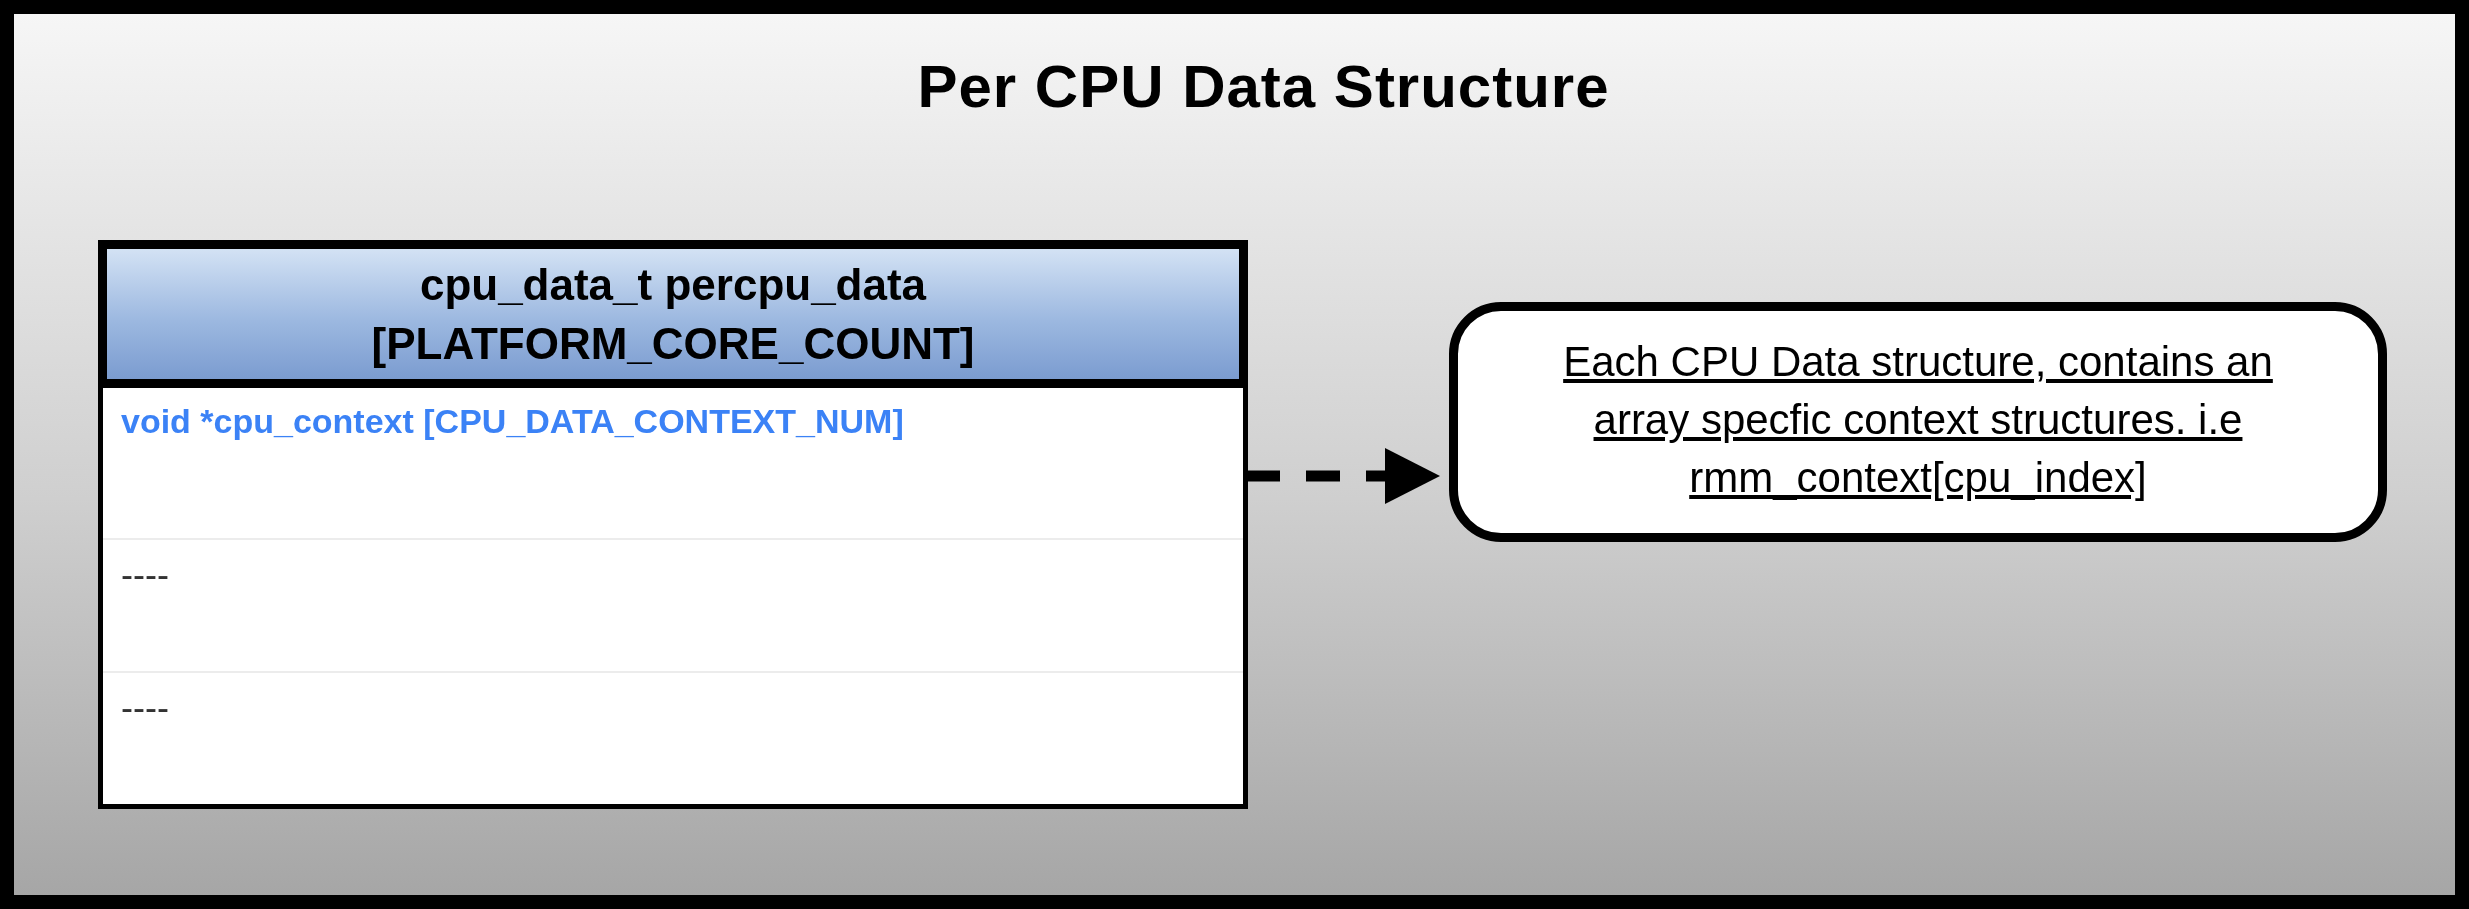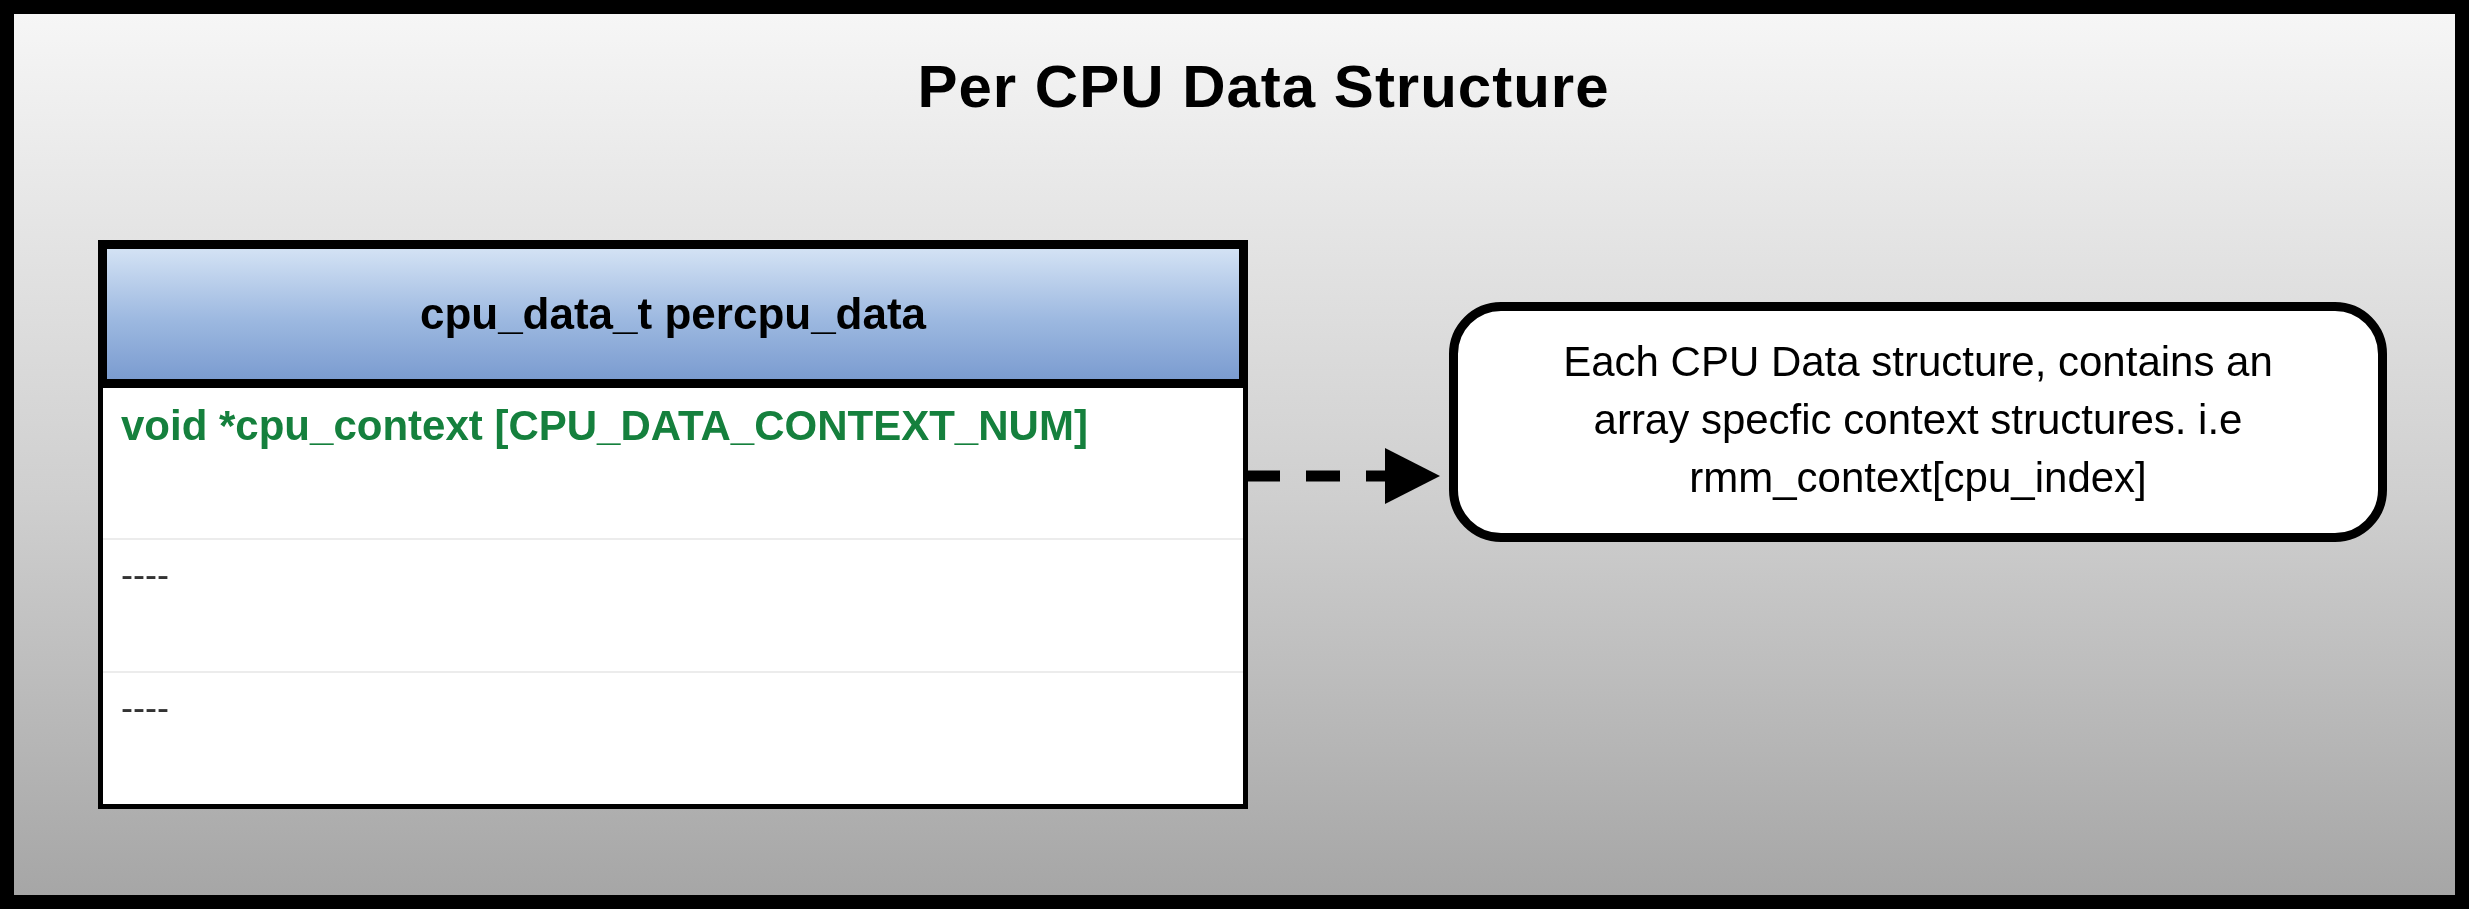--- a/index.html
+++ b/index.html
@@ -118,6 +118,7 @@
   <div class="cpu-table">
     <div class="table-header">
       <div>cpu_data_t percpu_data</div>
+      <div>[PLATFORM_CORE_COUNT]</div>
     </div>
     <div class="table-body">
       <div class="table-row bold">void *cpu_context [CPU_DATA_CONTEXT_NUM]</div>

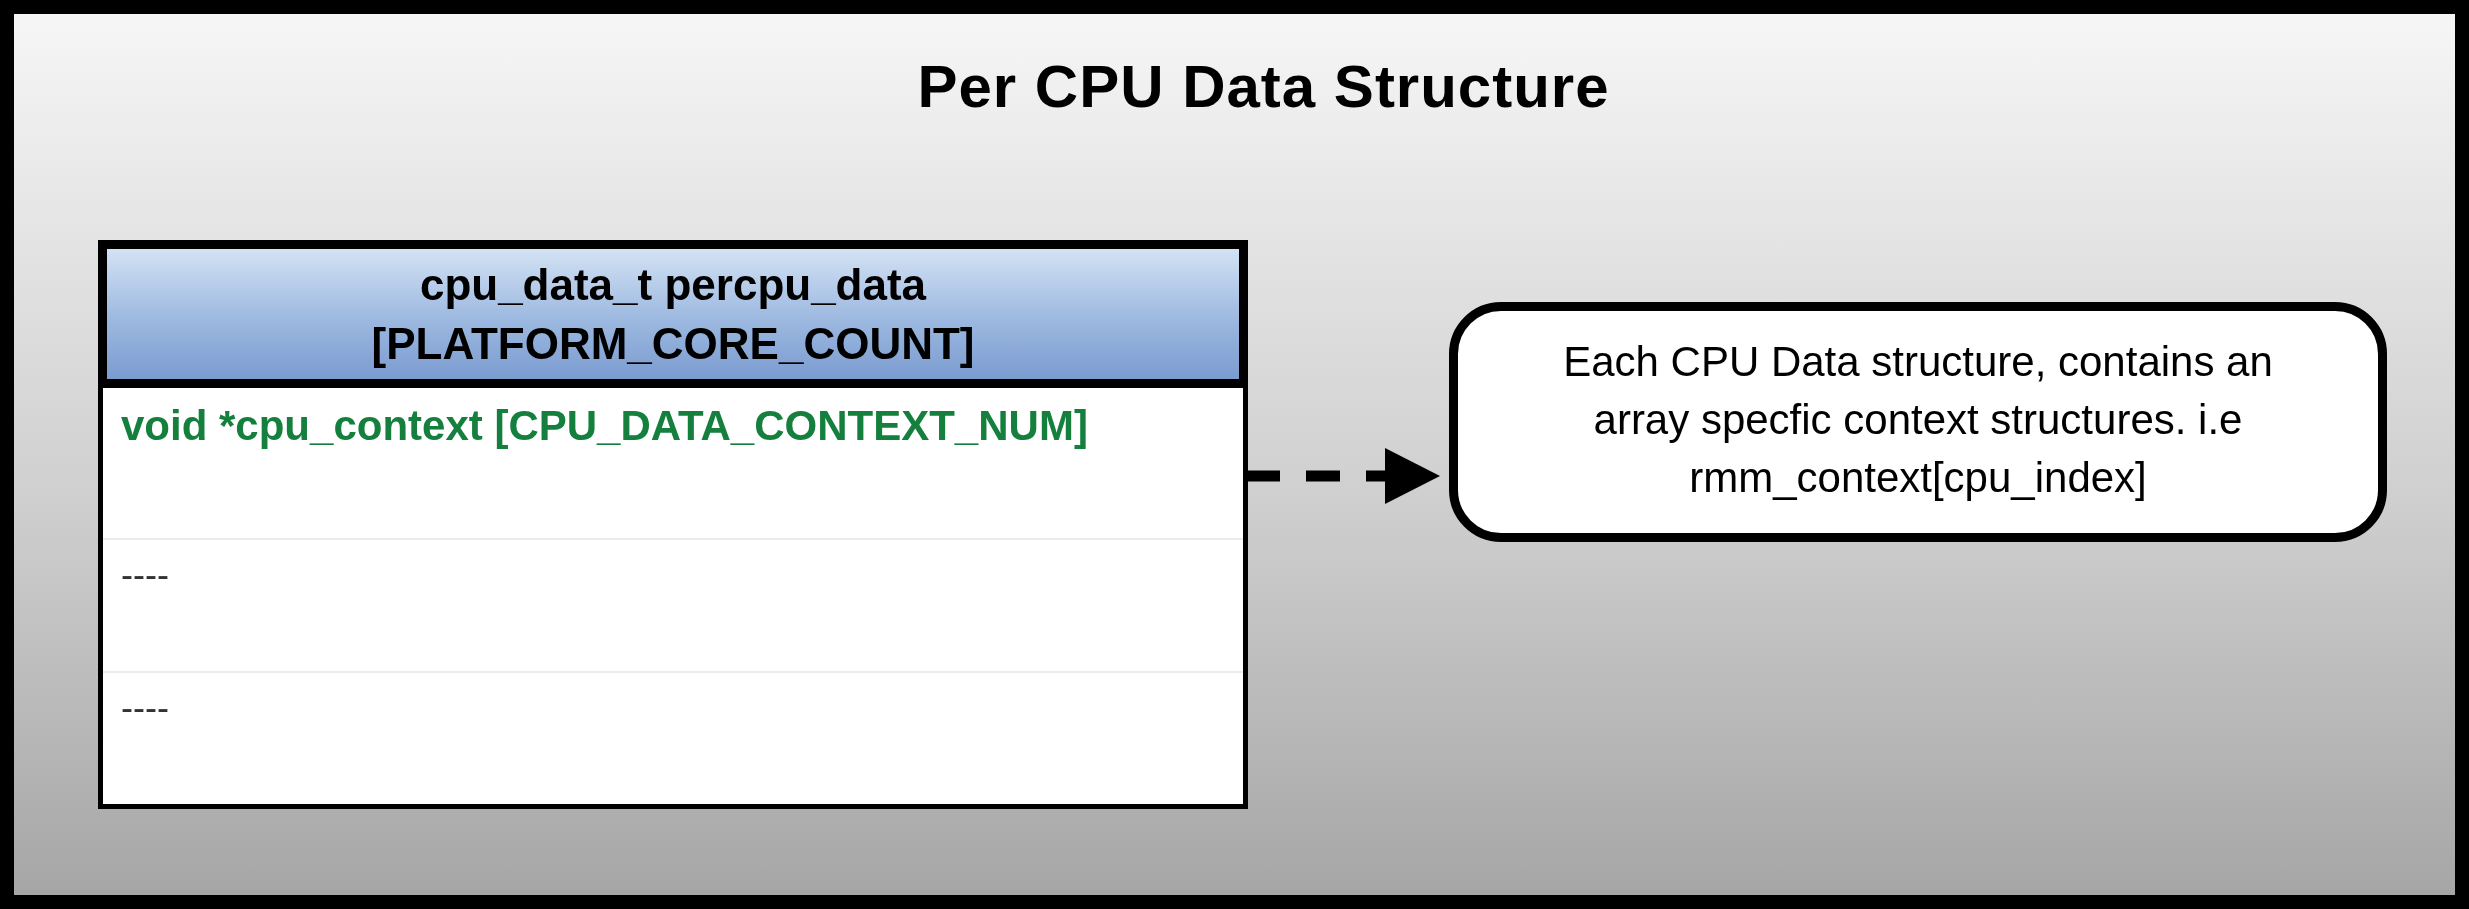--- a/index.html
+++ b/index.html
@@ -106,7 +106,7 @@
     line-height: 1.38;
     color: #000;
   }
-  .callout-line { white-space: nowrap; }
+  .callout-line { white-space: nowrap; text-decoration: underline; }
 </style>
 </head>
 <body>

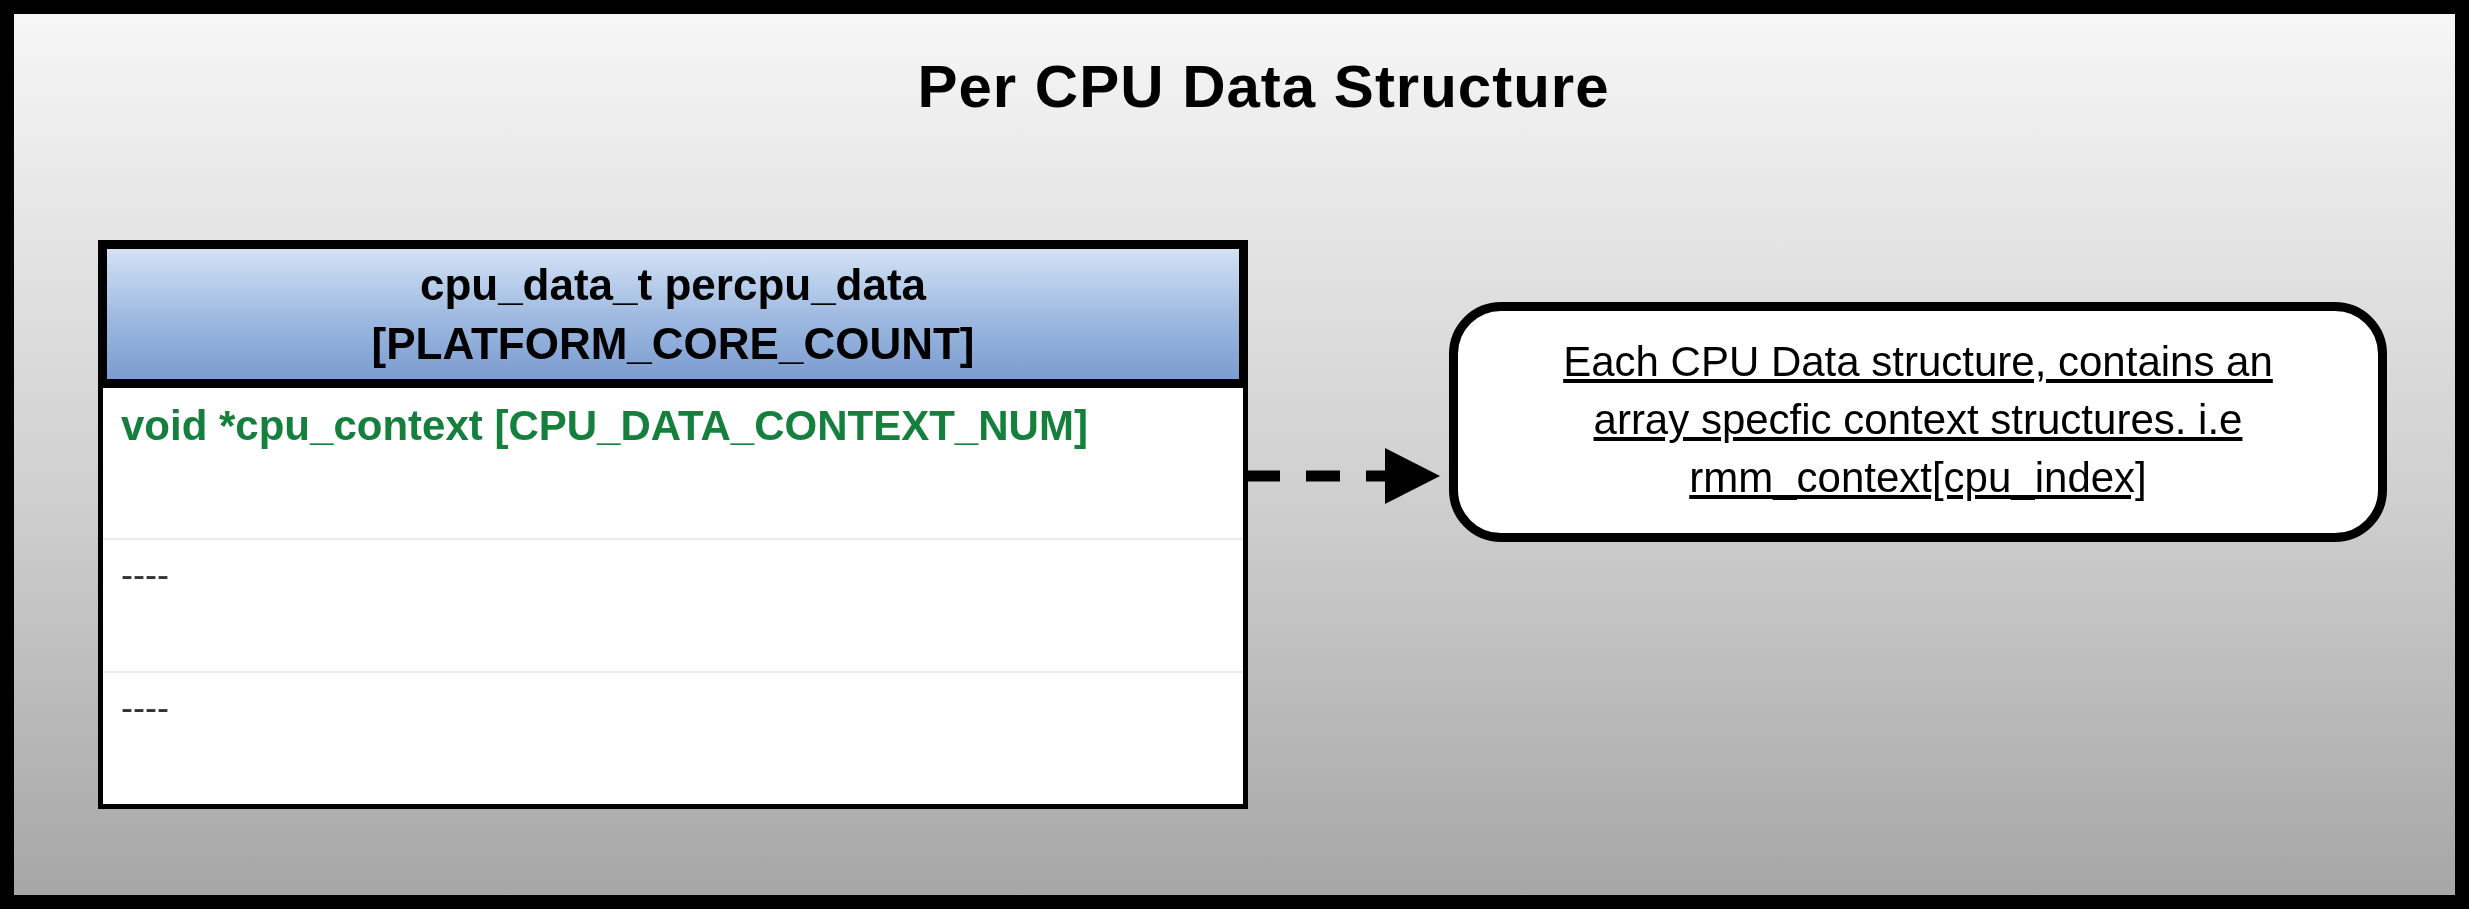--- a/index.html
+++ b/index.html
@@ -71,8 +71,8 @@
     box-sizing: border-box;
     height: 133px;
     padding: 14px 18px 0 18px;
-    font-size: 42px;
-    color: #15803d;
+    font-size: 34px;
+    color: #3b82f6;
     border-top: 2px solid #ececec;
     white-space: nowrap;
     overflow: hidden;

